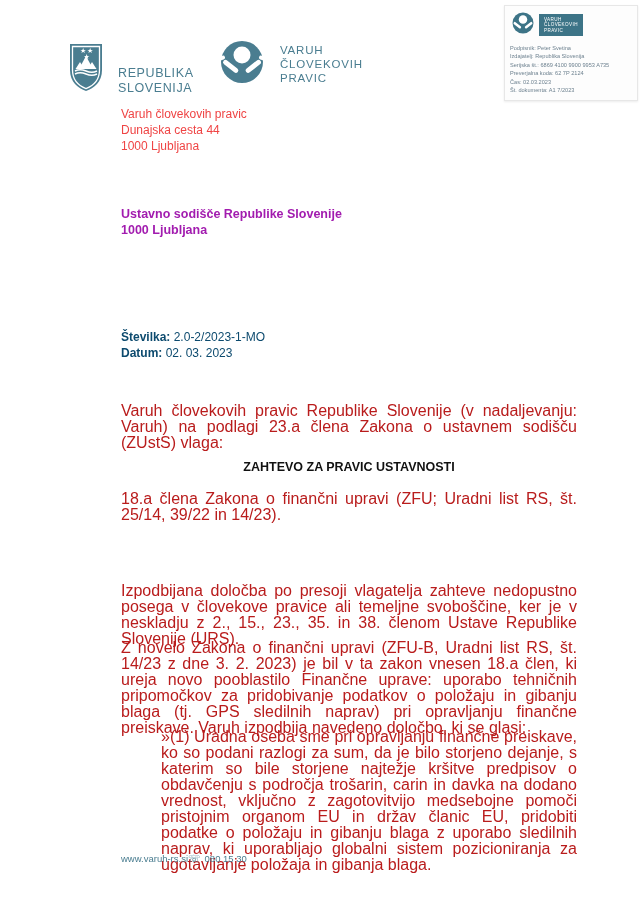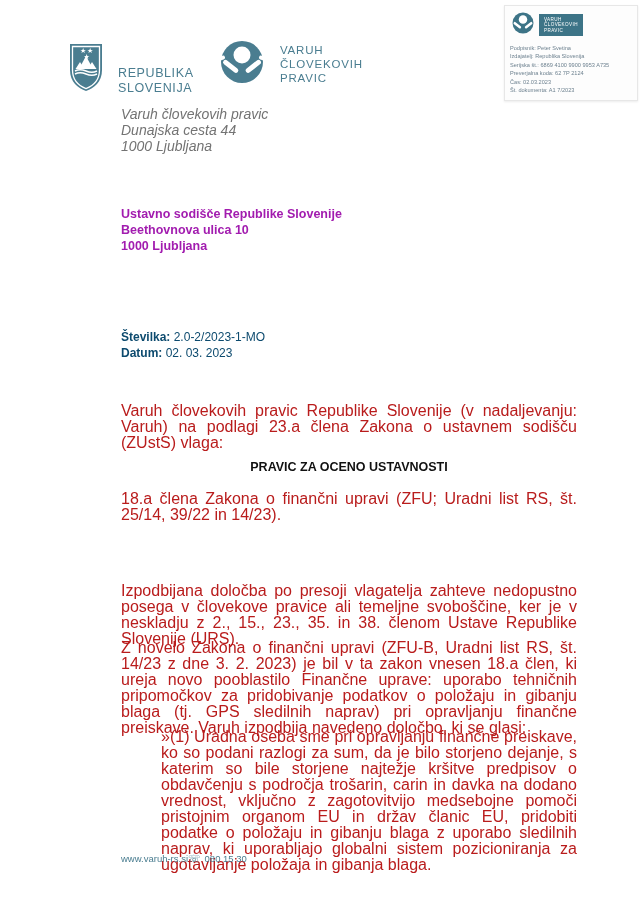--- a/index.html
+++ b/index.html
@@ -22,7 +22,7 @@
   .stamp-lines { font-size:5.6px; line-height:8.4px; color:#6e8290; white-space:nowrap; overflow:hidden; }
 
   
-  .sender { position:absolute; left:121px; top:106px; color:#737373; font-size:14px; line-height:16px;font-style:italic; }
+  .sender { position:absolute; left:121px; top:106px; color:#ef4444; font-size:12px; line-height:16px; }
   .recipient { position:absolute; left:121px; top:206px; color:#a21caf; font-weight:bold; font-size:12.5px; line-height:16px; }
 
   .meta { position:absolute; left:121px; top:329px; font-size:12px; line-height:16px; color:#0c4a6e; }

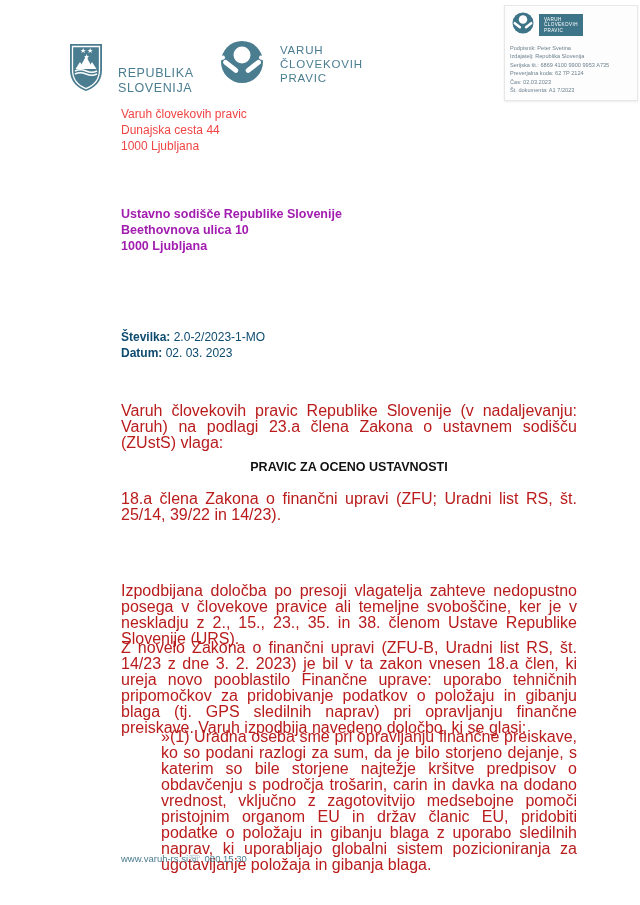--- a/index.html
+++ b/index.html
@@ -118,7 +118,6 @@
 
   <div class="recipient">
     <div>Ustavno sodišče Republike Slovenije</div>
-    <div>Beethovnova ulica 10</div>
     <div>1000 Ljubljana</div>
   </div>
 

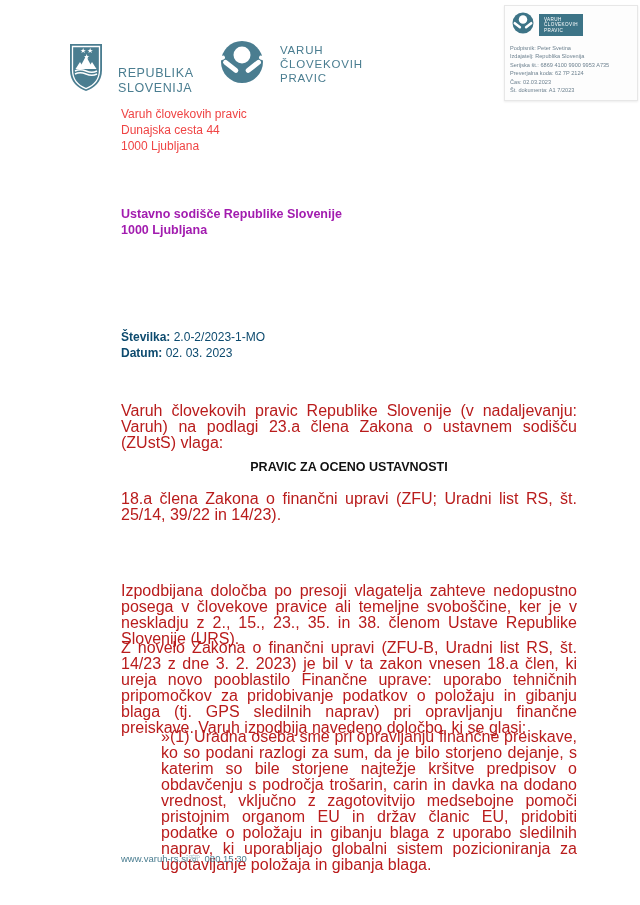--- a/index.html
+++ b/index.html
@@ -128,7 +128,7 @@
 
   <div class="bodycol jtext" style="top:403px;">Varuh človekovih pravic Republike Slovenije (v nadaljevanju: Varuh) na podlagi 23.a člena Zakona o ustavnem sodišču (ZUstS) vlaga:</div>
 
-  <div class="bodycol center-h" style="top:459px; font-size:12.5px;">PRAVIC ZA OCENO USTAVNOSTI</div>
+  <div class="bodycol center-h" style="top:459px; font-size:12.5px;">ZAHTEVO ZA PRAVIC USTAVNOSTI</div>
 
   <div class="bodycol jtext" style="top:491px;">18.a člena Zakona o finančni upravi (ZFU; Uradni list RS, št. 25/14, 39/22 in 14/23).</div>
 

